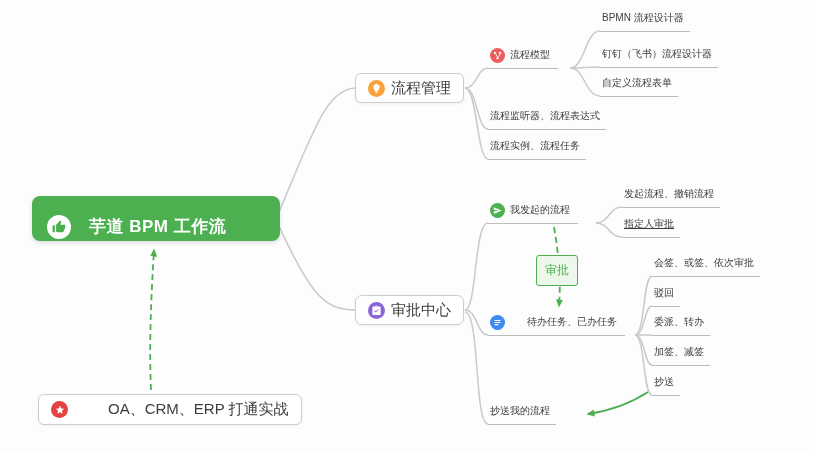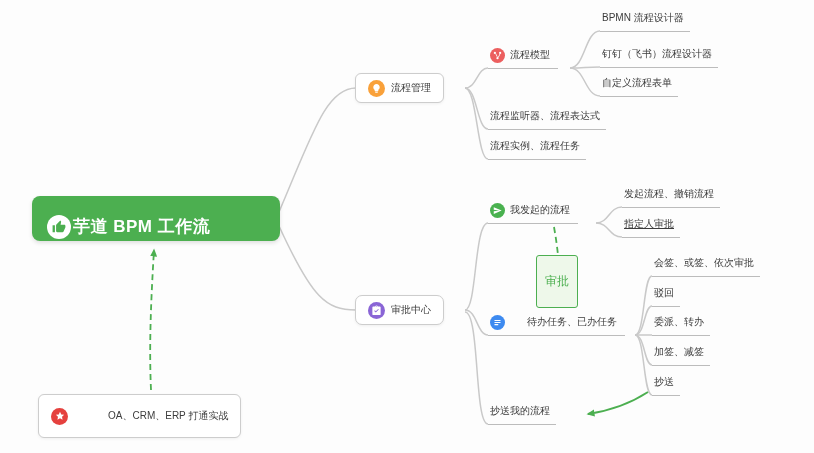--- a/index.html
+++ b/index.html
@@ -30,7 +30,7 @@
     position:absolute;height:30px;background:#fff;
     border:1px solid #cdcdcd;border-radius:6px;
     display:flex;align-items:center;gap:6px;padding:0 12px;box-sizing:border-box;
-    font-size:10px;color:var(--text-dark,#3c3c3c);white-space:nowrap;
+    font-size:15px;color:var(--text-dark,#3c3c3c);white-space:nowrap;
     box-shadow:0 1px 3px rgba(0,0,0,.06);
   }
 

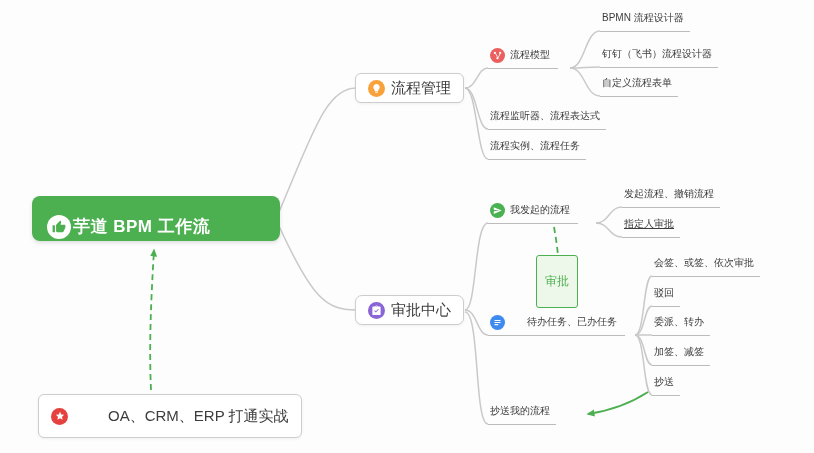--- a/index.html
+++ b/index.html
@@ -20,7 +20,7 @@
   .root-node{
     position:absolute;left:32px;top:196px;width:248px;height:45px;
     background:var(--root-bg,#4caf50);border-radius:8px;
-    display:flex;align-items:center;gap:2px;padding:16px 0 0 15px;box-sizing:border-box;
+    display:flex;align-items:center;gap:18px;padding:16px 0 0 15px;box-sizing:border-box;
     color:#fff;font-size:17px;font-weight:600;letter-spacing:.5px;
     box-shadow:0 2px 4px rgba(0,0,0,.12);cursor:default;white-space:nowrap;
   }

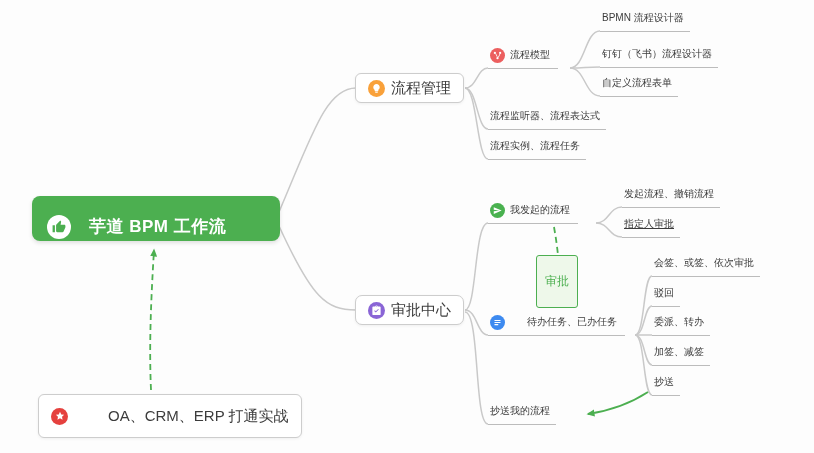--- a/index.html
+++ b/index.html
@@ -58,7 +58,7 @@
   
   .relation-label{
     position:absolute;left:536px;top:255px;
-    padding:17px 8px;font-size:12px;
+    padding:6px 8px;font-size:12px;
     color:var(--arrow-green,#4caf50);
     background:var(--label-green-bg,#eef8ea);
     border:1px solid var(--arrow-green,#4caf50);

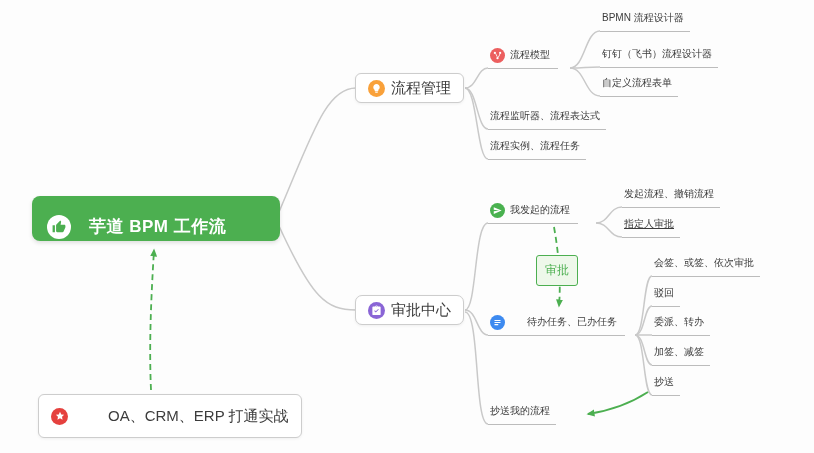--- a/index.html
+++ b/index.html
@@ -123,7 +123,7 @@
     <span>芋道 BPM 工作流</span>
   </div>
 
-  <div class="box-node" style="left:38px;top:394px;height:44px;border-radius:6px;gap:40px;">
+  <div class="box-node" style="left:38px;top:394px;height:31px;border-radius:6px;gap:40px;">
     <span class="circle-icon s17 bg-star">
       <svg viewBox="0 0 24 24" width="10" height="10">
           <path fill="#fff" d="M12 2l3 6.3 6.9.9-5 4.8 1.2 6.9L12 17.6 5.9 20.9 7.1 14l-5-4.8L9 8.3z"></path>

